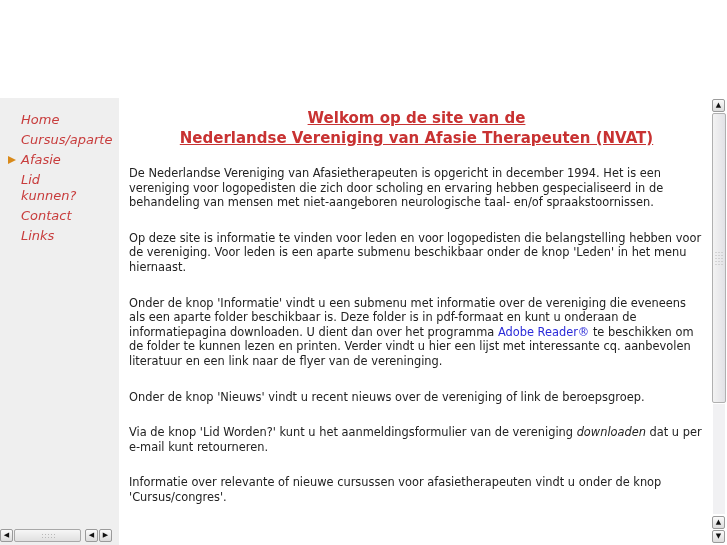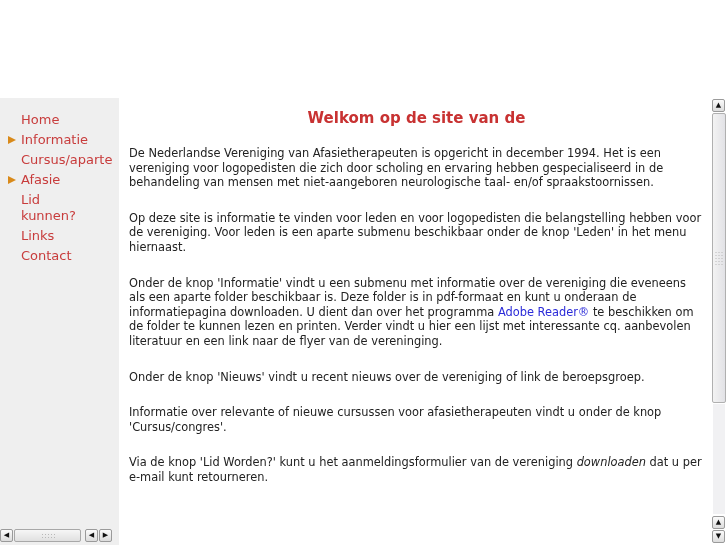--- a/index.html
+++ b/index.html
@@ -19,7 +19,7 @@
     border-top:4px solid transparent; border-bottom:4px solid transparent;
     border-left:8px solid #d98a1a;
   }
-  .nav li span.label { cursor:pointer; white-space:pre-line; }
+  .nav li span.label { cursor:pointer; white-space:pre-line;font-style:italic; }
   .hscroll {
     position:absolute; left:0; top:529px; width:114px; height:14px;
   }

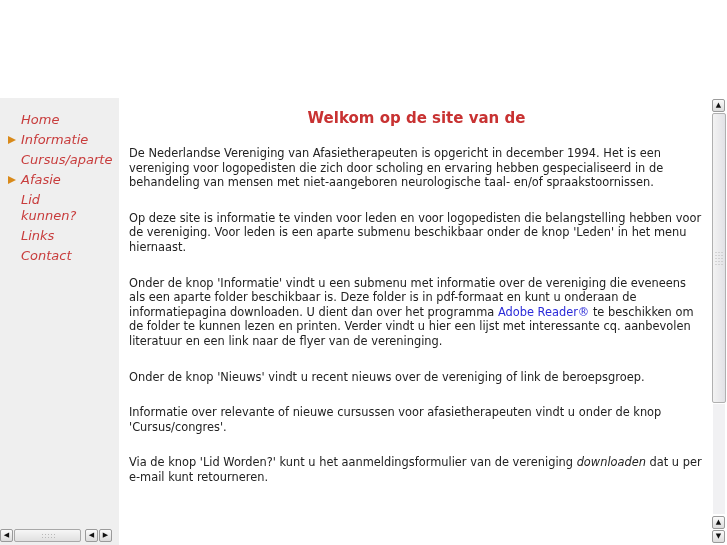--- a/index.html
+++ b/index.html
@@ -38,7 +38,7 @@
     position:absolute; left:129px; top:106px; width:575px;
     font-size:11.4px; line-height:14.6px; color:#222;
   }
-  .title { text-align:center; color:#c83232; font-weight:bold; font-size:15px; line-height:20px; margin:2px 0 18px 0; }
+  .title { text-align:center; color:#c83232; font-weight:bold; font-size:15px; line-height:20px; margin:2px 0 18px 0;text-decoration:underline; }
   .content p { margin:0 0 21px 0; }
   .content a { color:#2a2ad8; text-decoration:none;margin-top:44px; }
   .vscroll { position:absolute; left:712px; top:98px; width:14px; height:447px; }

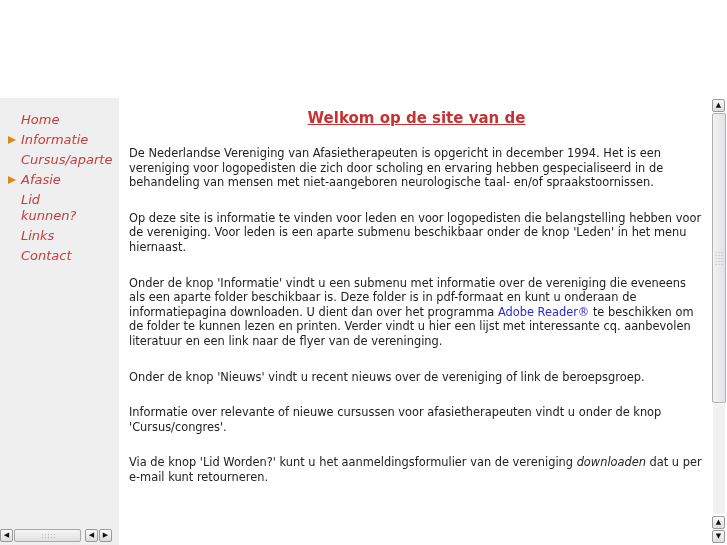--- a/index.html
+++ b/index.html
@@ -52,7 +52,6 @@
 <div class="sidebar">
   <ul class="nav">
     <li><span class="label">Home</span></li>
-    <li><span class="arrow"></span><span class="label">Informatie</span></li>
     <li><span class="label">Cursus/aparte</span></li>
     <li><span class="arrow"></span><span class="label">Afasie</span></li>
     <li><span class="label">Lid

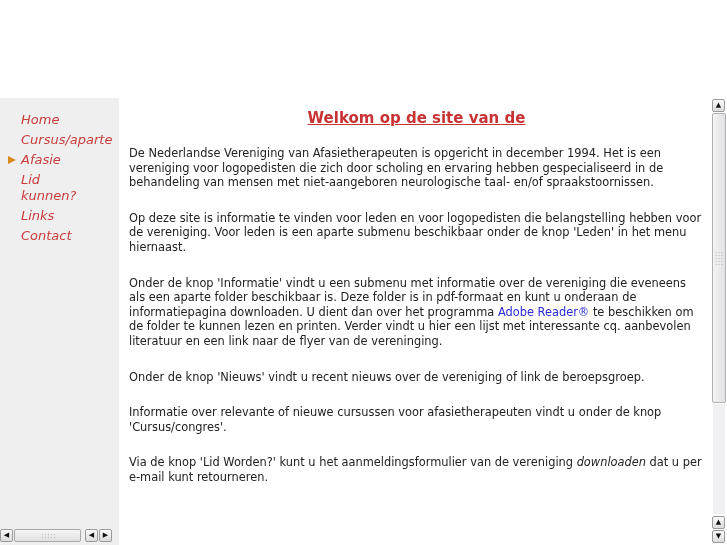--- a/index.html
+++ b/index.html
@@ -73,6 +73,7 @@
 <div class="content">
   <div class="title">
     <div>Welkom op de site van de</div>
+    <div>Nederlandse Vereniging van Afasie Therapeuten (NVAT)</div>
   </div>
   <p>De Nederlandse Vereniging van Afasietherapeuten is opgericht in december 1994. Het is een vereniging voor logopedisten die zich door scholing en ervaring hebben gespecialiseerd in de behandeling van mensen met niet-aangeboren neurologische taal- en/of spraakstoornissen.</p>
   <p>Op deze site is informatie te vinden voor leden en voor logopedisten die belangstelling hebben voor de vereniging. Voor leden is een aparte submenu beschikbaar onder de knop 'Leden' in het menu hiernaast.</p>

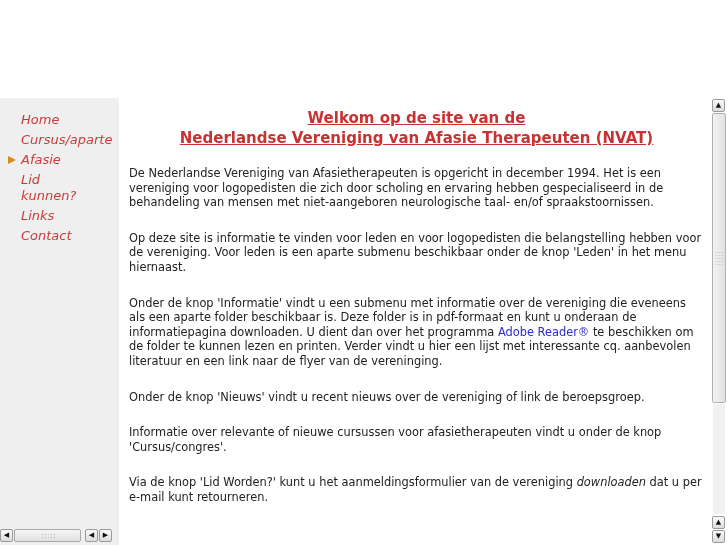--- a/index.html
+++ b/index.html
@@ -56,8 +56,8 @@
     <li><span class="arrow"></span><span class="label">Afasie</span></li>
     <li><span class="label">Lid
 kunnen?</span></li>
+    <li><span class="label">Contact</span></li>
     <li><span class="label">Links</span></li>
-    <li><span class="label">Contact</span></li>
   </ul>
 </div>
 

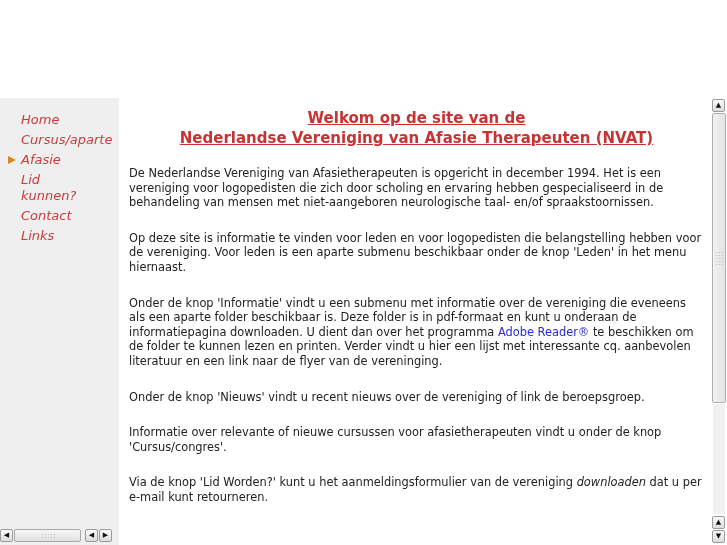--- a/index.html
+++ b/index.html
@@ -79,8 +79,8 @@
   <p>Op deze site is informatie te vinden voor leden en voor logopedisten die belangstelling hebben voor de vereniging. Voor leden is een aparte submenu beschikbaar onder de knop 'Leden' in het menu hiernaast.</p>
   <p><span>Onder de knop 'Informatie' vindt u een submenu met informatie over de vereniging die eveneens als een aparte folder beschikbaar is. Deze folder is in pdf-formaat en kunt u onderaan de informatiepagina downloaden. U dient dan over het programma </span><a>Adobe Reader®</a><span> te beschikken om de folder te kunnen lezen en printen. Verder vindt u hier een lijst met interessante cq. aanbevolen literatuur en een link naar de flyer van de vereninging.</span></p>
   <p>Onder de knop 'Nieuws' vindt u recent nieuws over de vereniging of link de beroepsgroep.</p>
+  <p><span>Via de knop 'Lid Worden?' kunt u het aanmeldingsformulier van de vereniging </span><em>downloaden</em><span> dat u per e-mail kunt retourneren.</span></p>
   <p>Informatie over relevante of nieuwe cursussen voor afasietherapeuten vindt u onder de knop 'Cursus/congres'.</p>
-  <p><span>Via de knop 'Lid Worden?' kunt u het aanmeldingsformulier van de vereniging </span><em>downloaden</em><span> dat u per e-mail kunt retourneren.</span></p>
 </div>
 
 <div class="vscroll">

